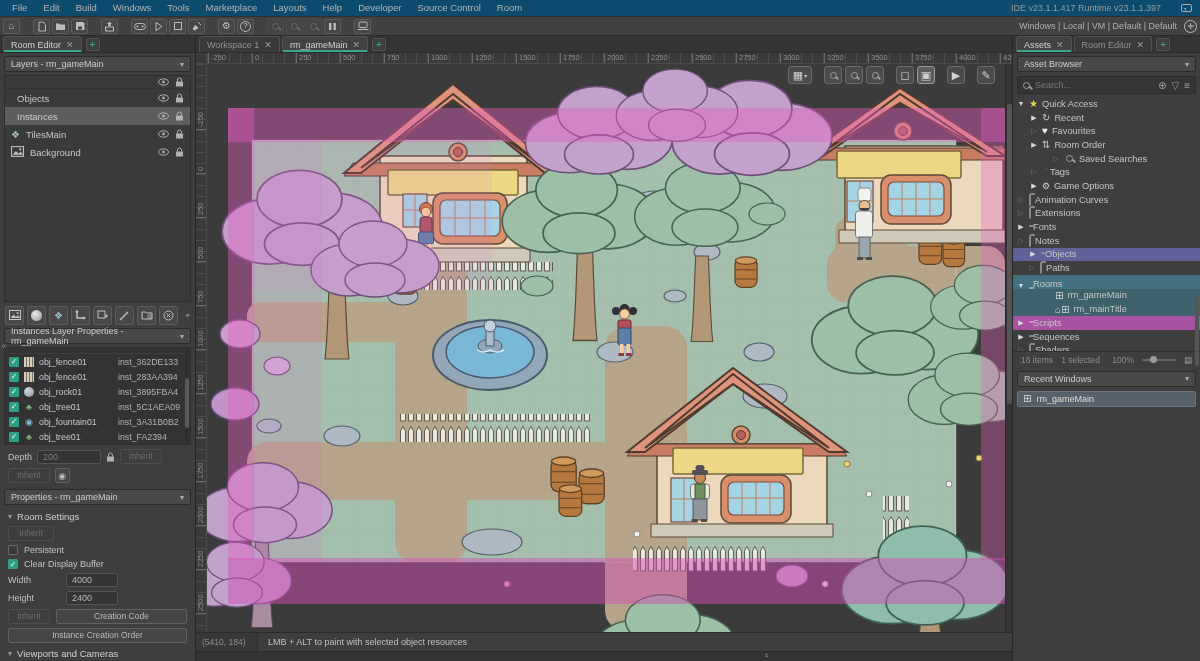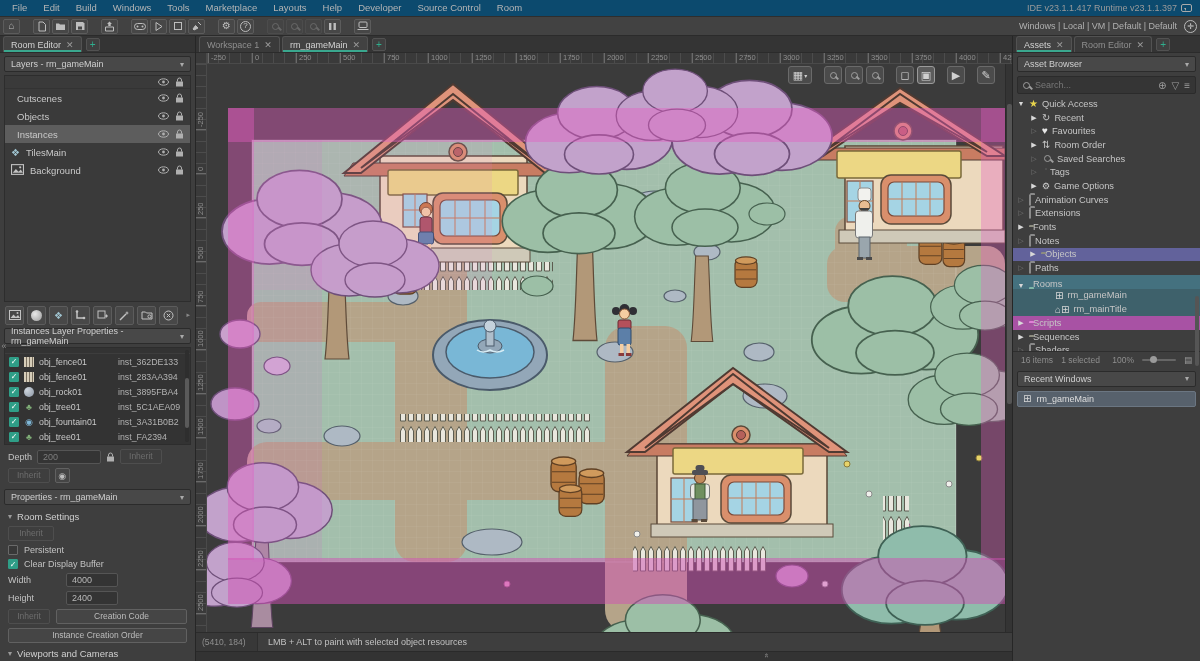--- a/index.html
+++ b/index.html
@@ -11,7 +11,7 @@
   .menubar{height:17px;background:#0c4a6e;border-bottom:1px solid #2e2e2e;display:flex;align-items:center;padding:0 4px}
   .menubar .menu-item{padding:0 8px;color:#b5b5b5;font-size:9.5px;line-height:16px;cursor:default}
   .menubar .spacer{flex:1}
-  .menubar .version{color:#9a9a9a;font-size:9px;margin-right:4px}
+  .menubar .version{color:#9a9a9a;font-size:9px;margin-right:20px}
   .chat-bubble{width:11px;height:8px;border:1px solid #aaa;border-radius:2px;position:relative;margin-right:4px}
   .chat-bubble:after{content:'';position:absolute;left:2px;bottom:-3px;border:3px solid transparent;border-top-color:#aaa;border-left-width:2px;border-right-width:0}
   .toolbar{height:19px;background:#424242;border-bottom:1px solid #2b2b2b;display:flex;align-items:center;padding:0 3px;gap:2px}

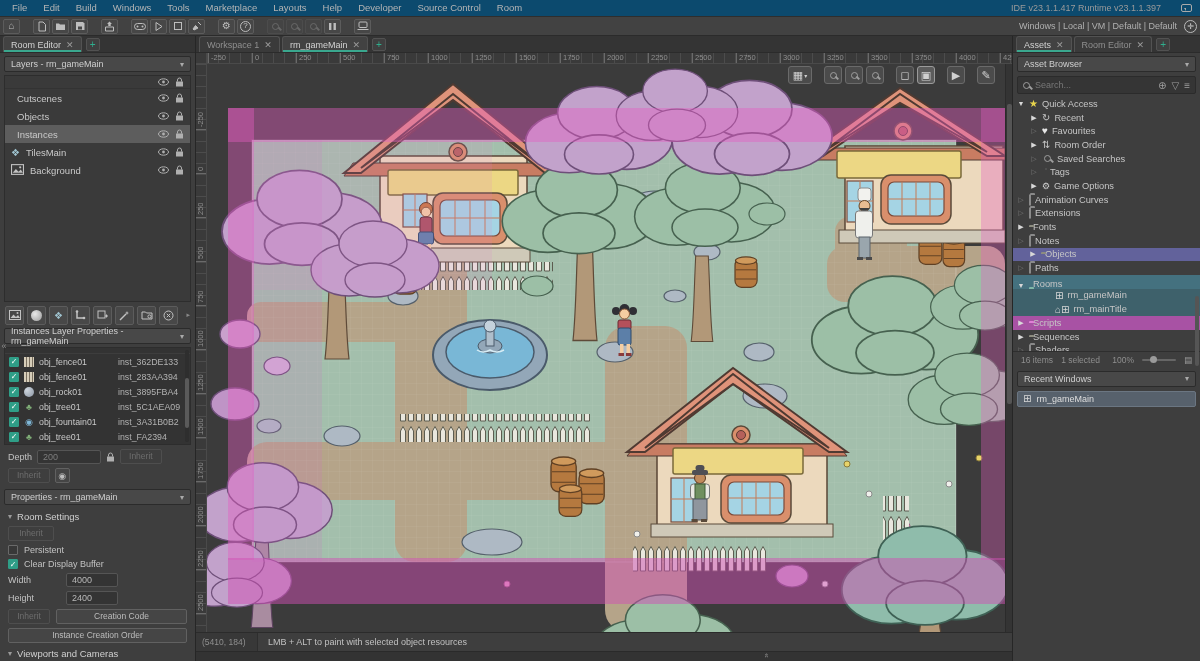--- a/index.html
+++ b/index.html
@@ -270,18 +270,6 @@
             </svg>
         </div>
         <div id="layer-rows">
-        <div class="layer-row">
-          <span class="licon"><span class="ball"></span></span>
-          <span class="nm">Cutscenes</span>
-          <svg width="11" height="8">
-                <ellipse cx="5.5" cy="4" rx="5" ry="3.2" fill="none" stroke="#b0b0b0"></ellipse>
-                <circle cx="5.5" cy="4" r="1.4" fill="#b0b0b0"></circle>
-              </svg>
-          <svg width="9" height="10">
-                <rect x="1" y="4.5" width="7" height="5" fill="#b0b0b0"></rect>
-                <path d="M2.5 4.5V3a2 2 0 014 0v1.5" fill="none" stroke="#b0b0b0"></path>
-              </svg>
-        </div>
 
         <div class="layer-row">
           <span class="licon"><span class="ball"></span></span>

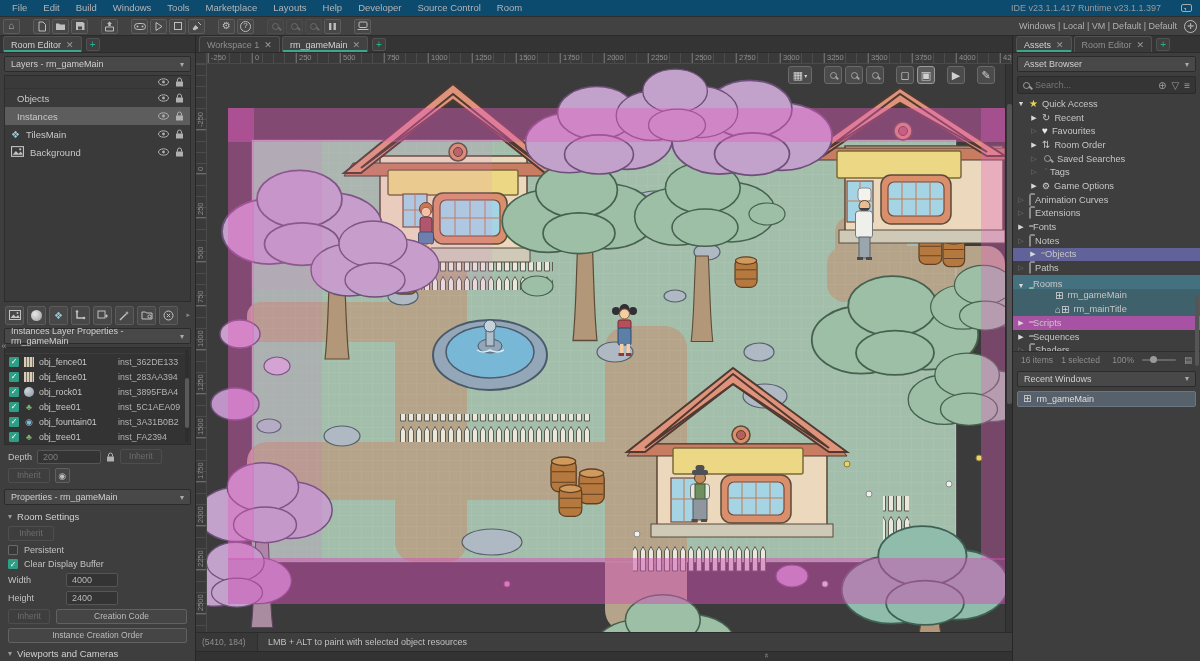--- a/index.html
+++ b/index.html
@@ -849,7 +849,7 @@
           <span class="tlabel">Room Order</span>
         </div>
 
-        <div class="tree-row" style="padding-left: 17px;">
+        <div class="tree-row" style="padding-left: 17px; margin-left: 22px;">
           <span class="arrow dim">▷</span>
           <span class="ic"><span class="mag" style="margin:0 2px"></span></span>
           <span class="tlabel">Saved Searches</span>

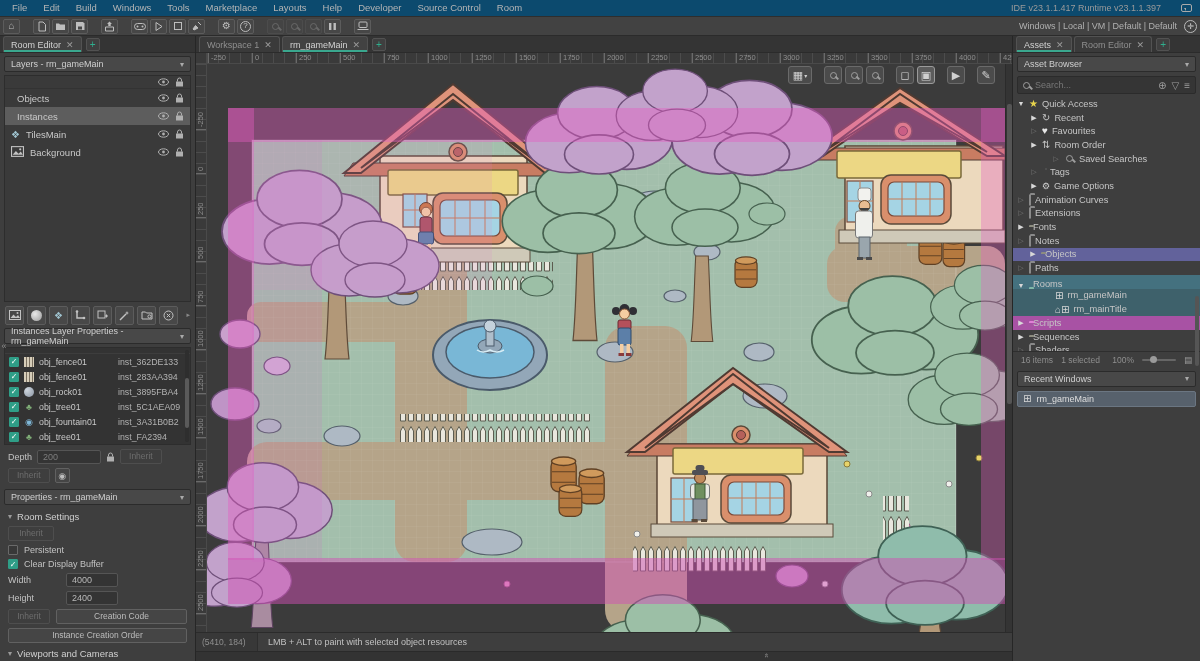--- a/index.html
+++ b/index.html
@@ -897,7 +897,7 @@
           <span class="tlabel">Objects</span>
         </div>
 
-        <div class="tree-row" style="padding-left: 4px;">
+        <div class="tree-row" style="padding-left: 15px;">
           <span class="arrow dim">▷</span>
           <span class="ic"><span class="folder empty"></span></span>
           <span class="tlabel">Paths</span>

